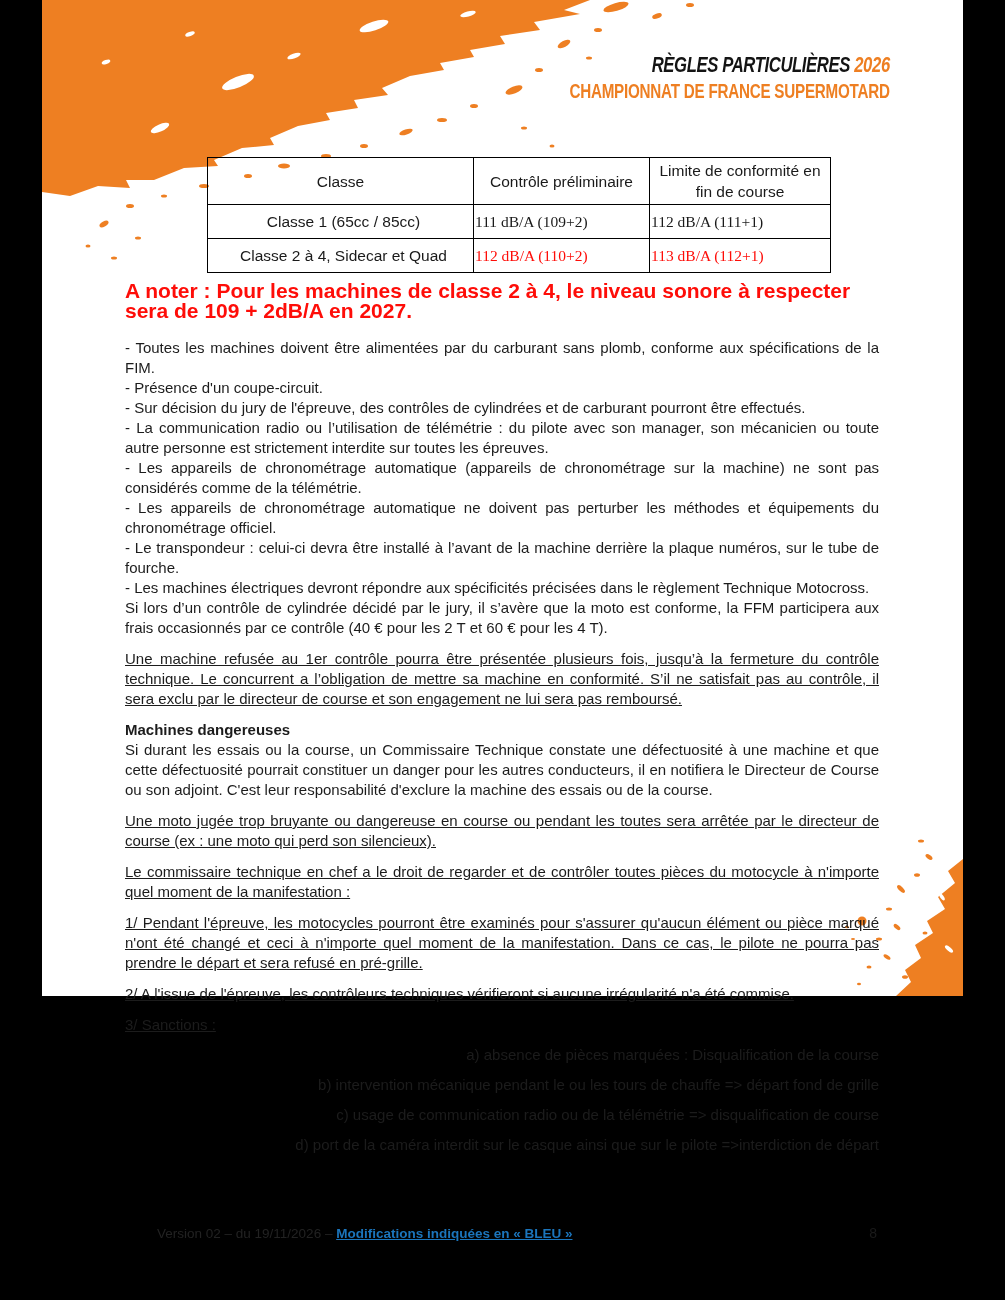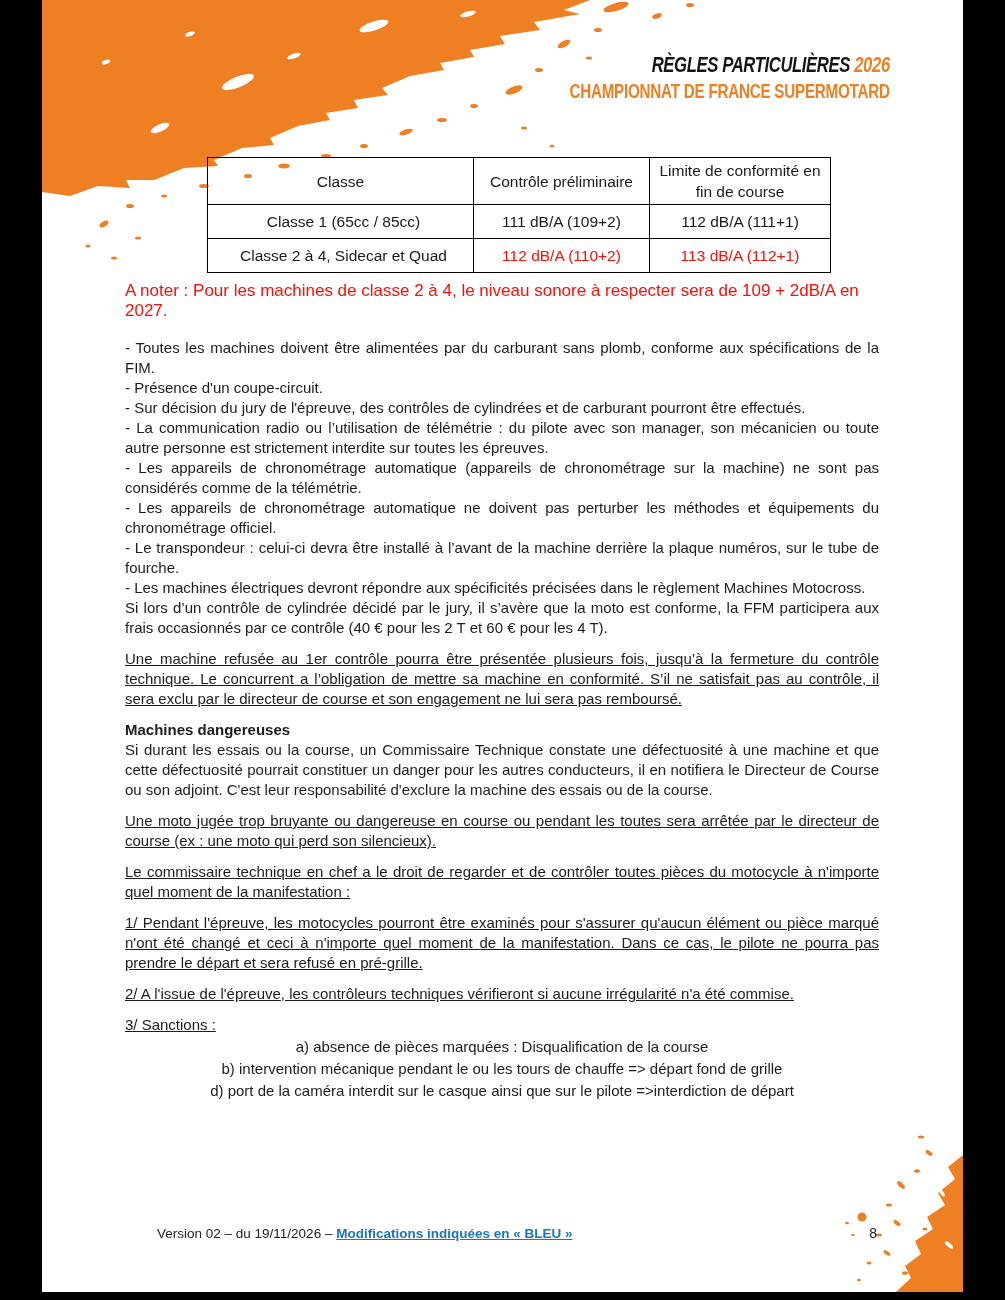--- a/index.html
+++ b/index.html
@@ -9,7 +9,7 @@
     font-family:"Liberation Sans", sans-serif;
   }
   .page {
-    position:absolute; left:42px; top:0; width:921px; height:1292px;
+    position:absolute; left:42px; top:0; width:921px; height:996px;
     background:#ffffff;
   }
   svg.splash {position:absolute; pointer-events:none;}

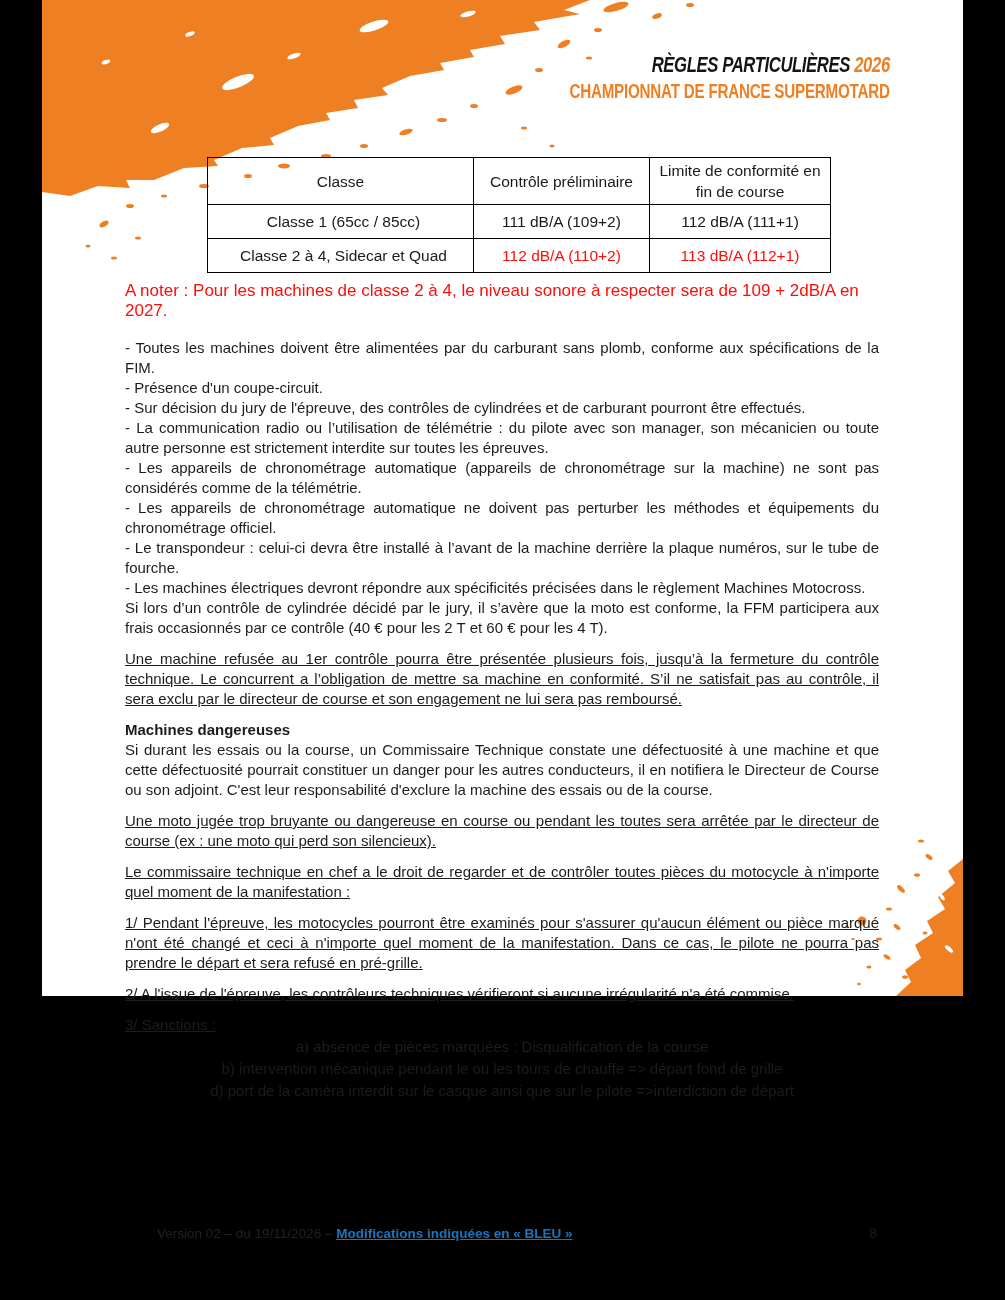--- a/index.html
+++ b/index.html
@@ -41,7 +41,7 @@
   table.sound td {height:31px;}
   .cw1 {width:255px;} .cw2 {width:165px;} .cw3 {width:170px;}
   td.c1 {text-align:center; padding-left:7px;}
-  td.val {text-align:center;}
+  td.val {text-align:left;font-family:Liberation Serif, serif;}
   td.hl {color:var(--alert-red); font-weight:bold;}
 
   .note {margin:8px 0 0 0; font-weight:normal; color:var(--alert-red);

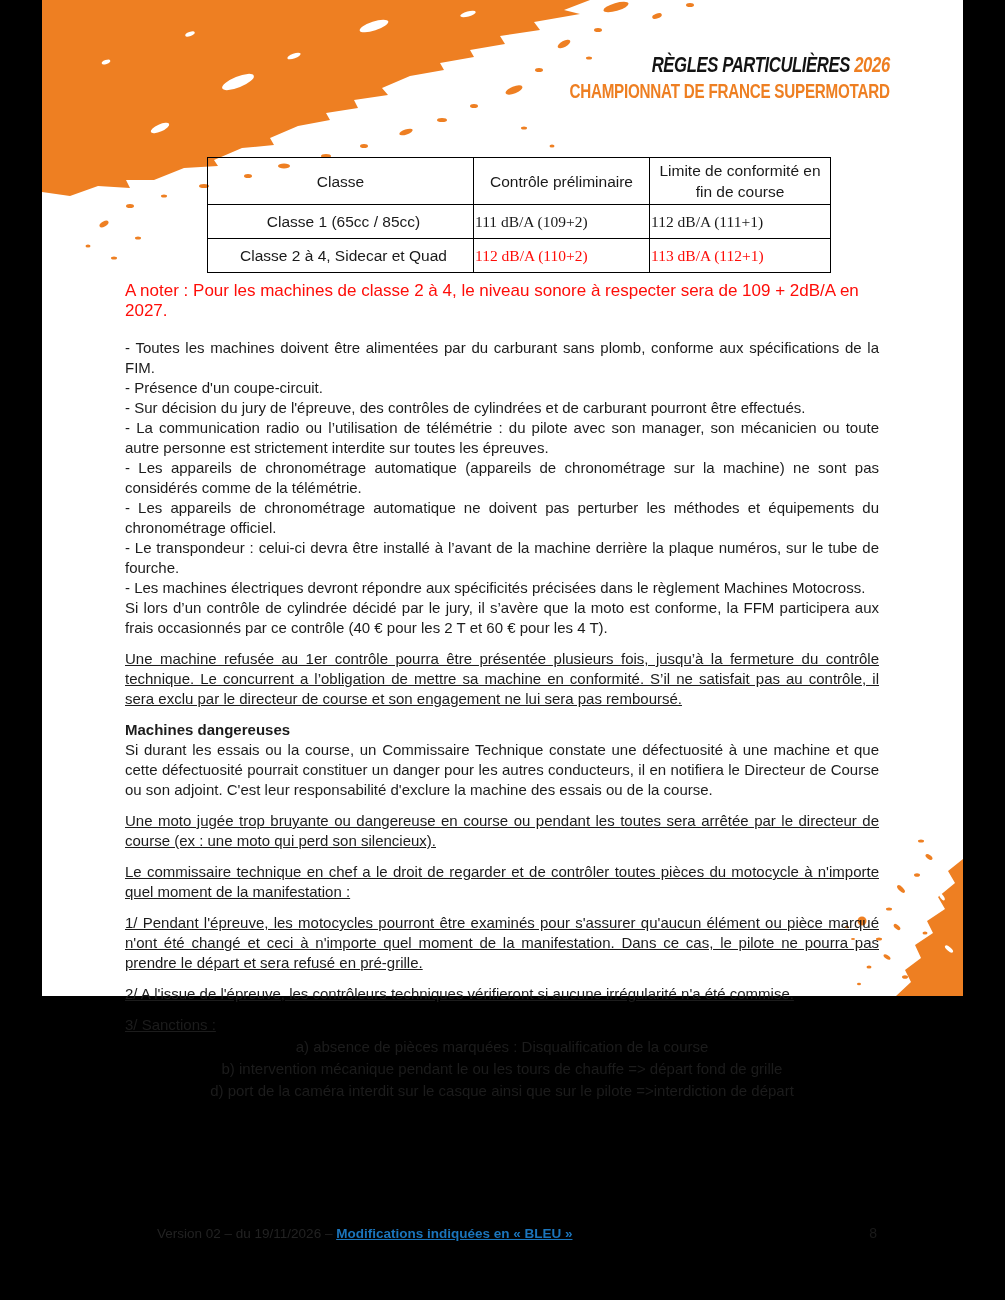--- a/index.html
+++ b/index.html
@@ -44,8 +44,8 @@
   td.val {text-align:left;font-family:Liberation Serif, serif;}
   td.hl {color:var(--alert-red); font-weight:bold;}
 
-  .note {margin:8px 0 0 0; font-weight:normal; color:var(--alert-red);
-         font-size:17px; line-height:19.5px; text-align:left;}
+  .note {margin:8px 0 0 0; font-weight:bold; color:var(--alert-red);
+         font-size:21px; line-height:19.5px; text-align:left;}
 
   .bodytext {margin-top:18px;}
   .bodytext p {margin:0;}

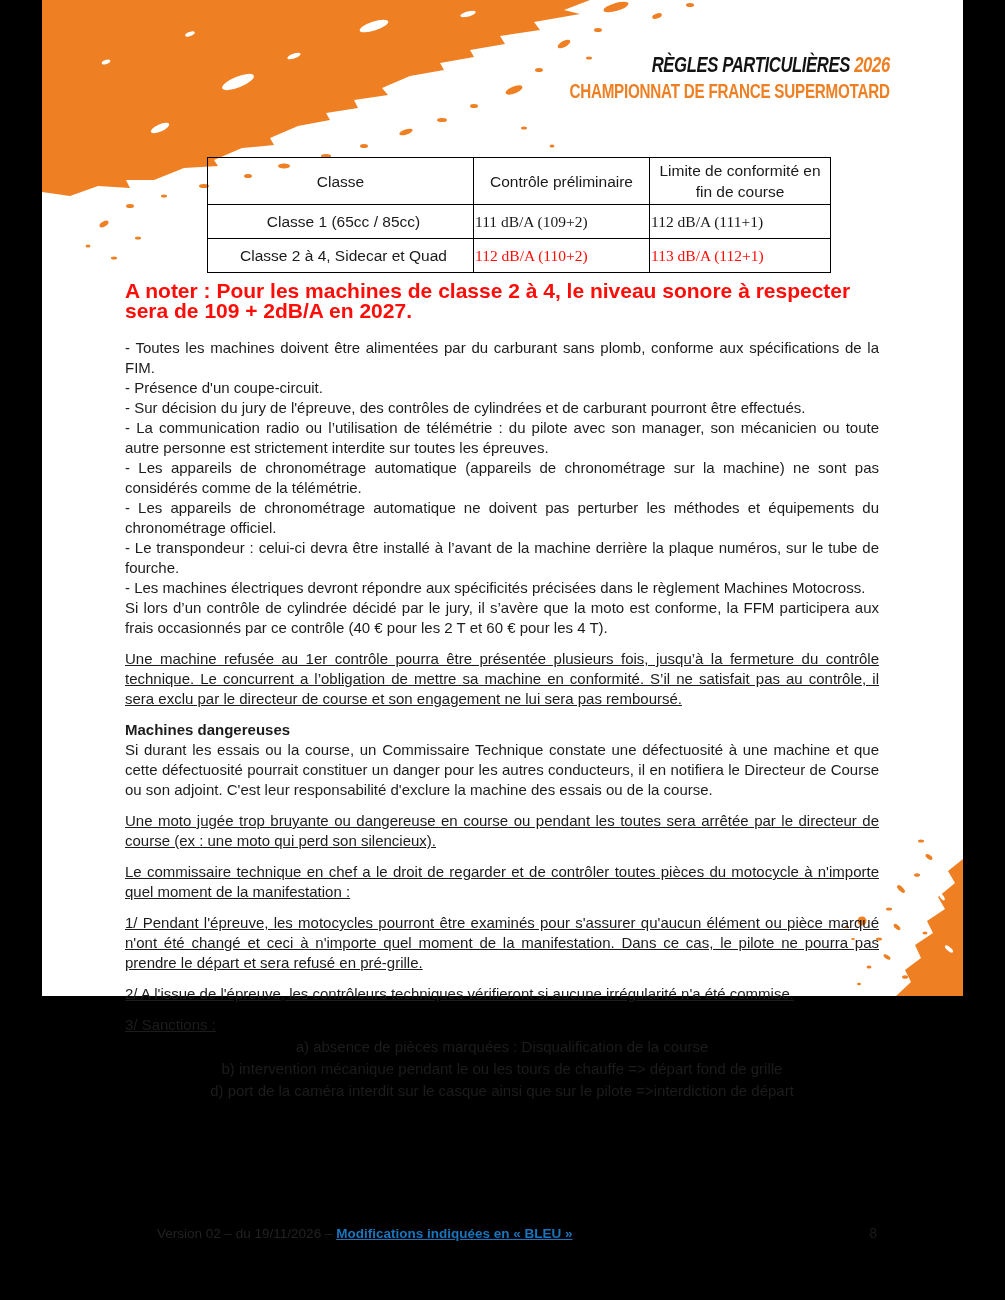--- a/index.html
+++ b/index.html
@@ -166,7 +166,7 @@
       <p class="item">- Les appareils de chronométrage automatique (appareils de chronométrage sur la machine) ne sont pas considérés comme de la télémétrie.</p>
       <p class="item">- Les appareils de chronométrage automatique ne doivent pas perturber les méthodes et équipements du chronométrage officiel.</p>
       <p class="item">- Le transpondeur : celui-ci devra être installé à l’avant de la machine derrière la plaque numéros, sur le tube de fourche.</p>
-      <p class="item">- Les machines électriques devront répondre aux spécificités précisées dans le règlement Machines Motocross.</p>
+      <p class="item">- Les machines électriques devront répondre aux spécificités précisées dans le règlement Technique Motocross.</p>
       <p class="item">Si lors d’un contrôle de cylindrée décidé par le jury, il s’avère que la moto est conforme, la FFM participera aux frais occasionnés par ce contrôle (40 € pour les 2 T et 60 € pour les 4 T).</p>
       <p class="para">Une machine refusée au 1er contrôle pourra être présentée plusieurs fois, jusqu’à la fermeture du contrôle technique. Le concurrent a l’obligation de mettre sa machine en conformité. S’il ne satisfait pas au contrôle, il sera exclu par le directeur de course et son engagement ne lui sera pas remboursé.</p>
       <p class="heading">Machines dangereuses</p>

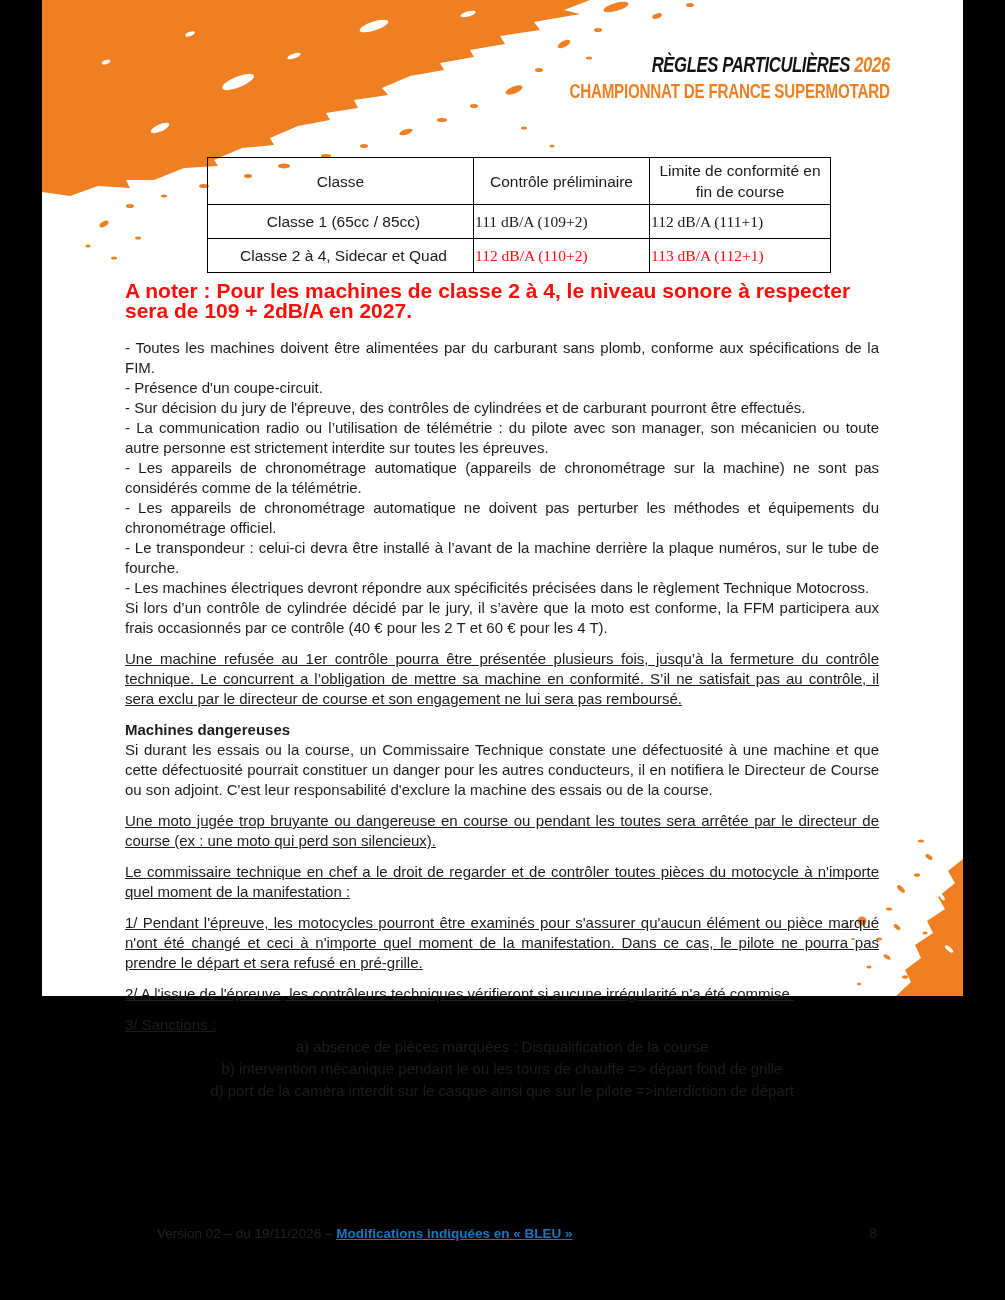--- a/index.html
+++ b/index.html
@@ -52,7 +52,7 @@
   p.item {text-align:justify;}
   p.para {margin-top:11px; text-align:justify;text-decoration:underline;}
   p.heading {margin-top:11px; font-weight:bold; text-align:left;}
-  p.sanction {margin-top:2px; text-align:center;}
+  p.sanction {margin-top:10px; text-align:right;}
 
   .footer {
     position:absolute; left:115px; top:1225px; width:720px; z-index:2;

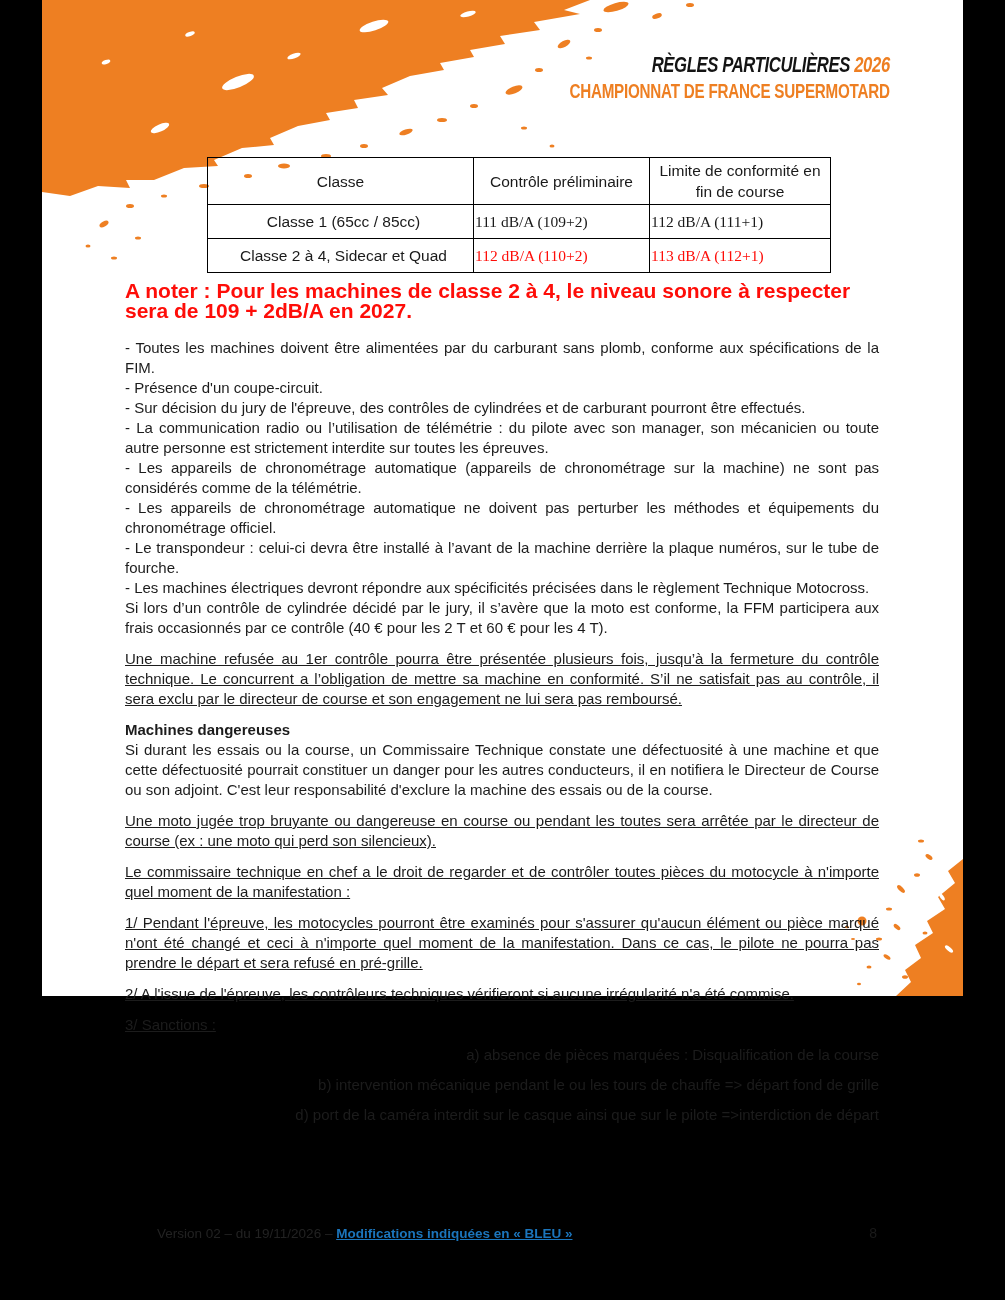--- a/index.html
+++ b/index.html
@@ -178,6 +178,7 @@
       <p class="para">3/ Sanctions :</p>
       <p class="sanction">a) absence de pièces marquées : Disqualification de la course</p>
       <p class="sanction">b) intervention mécanique pendant le ou les tours de chauffe =&gt; départ fond de grille</p>
+      <p class="sanction">c) usage de communication radio ou de la télémétrie =&gt; disqualification de course</p>
       <p class="sanction">d) port de la caméra interdit sur le casque ainsi que sur le pilote =&gt;interdiction de départ</p>
     </div>
 

